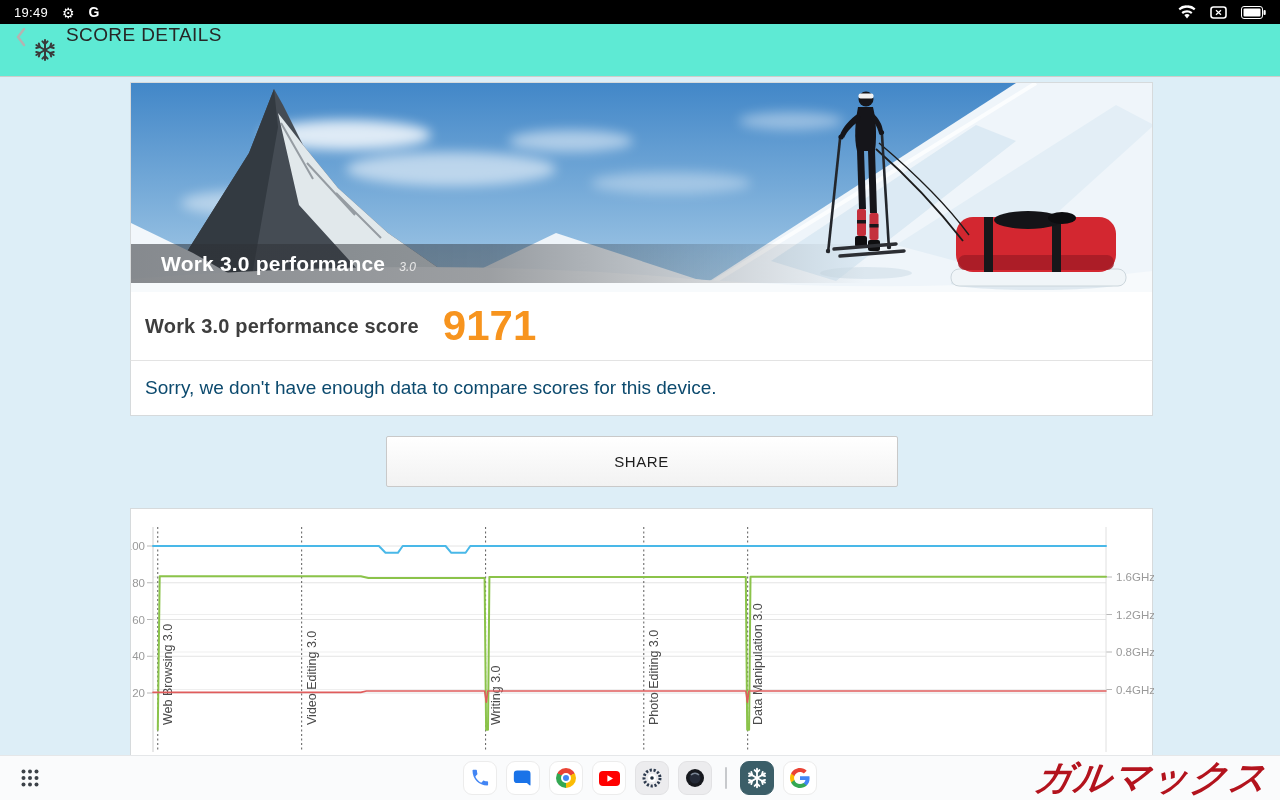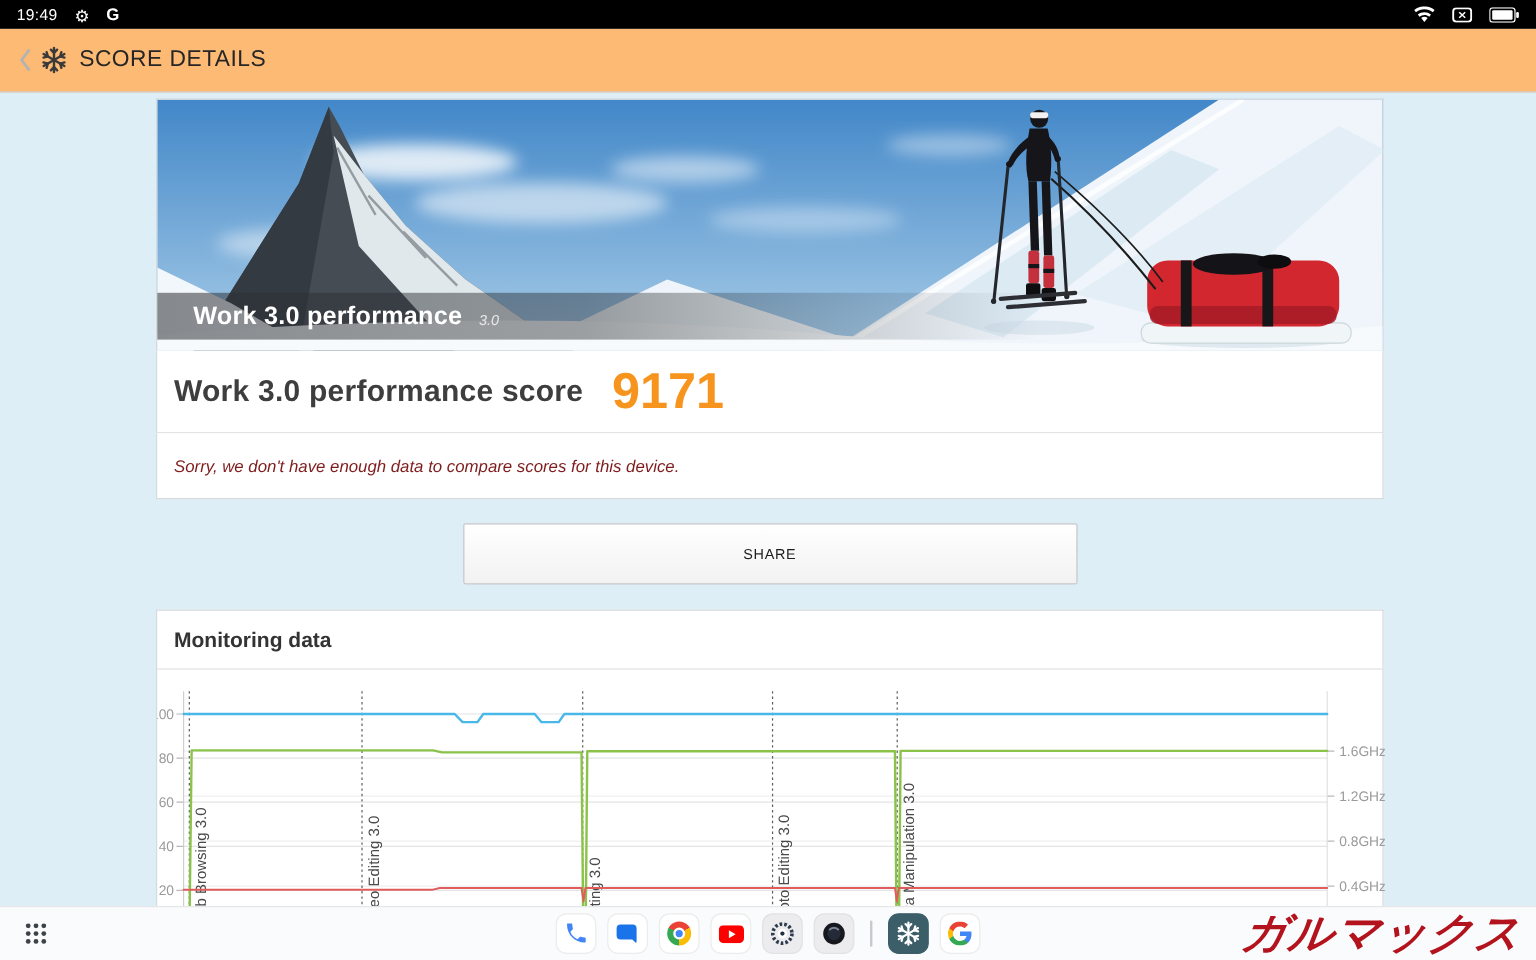--- a/index.html
+++ b/index.html
@@ -15,8 +15,8 @@
   .sb-g { color:#fff; font-size:14px; font-weight:bold; }
 
   
-  .app-bar { position:absolute; top:24px; left:0; width:1280px; height:53px; background:#fdba74;
-    border-bottom:1px solid #cfcdcb; display:flex; align-items:center; padding:16px 10px; z-index:40; }
+  .app-bar { position:absolute; top:24px; left:0; width:1280px; height:53px; background:#5eead4;
+    border-bottom:1px solid #cfcdcb; display:flex; padding:0 10px; z-index:40; }
   .back-chevron { width:22px; height:26px; display:flex; align-items:center; justify-content:center; cursor:pointer; }
   .appbar-flake { color:#3a3a3a; margin:0 8px 0 0; display:flex; align-items:center; }
   .appbar-title { font-size:19px; color:#262626; letter-spacing:.4px; }

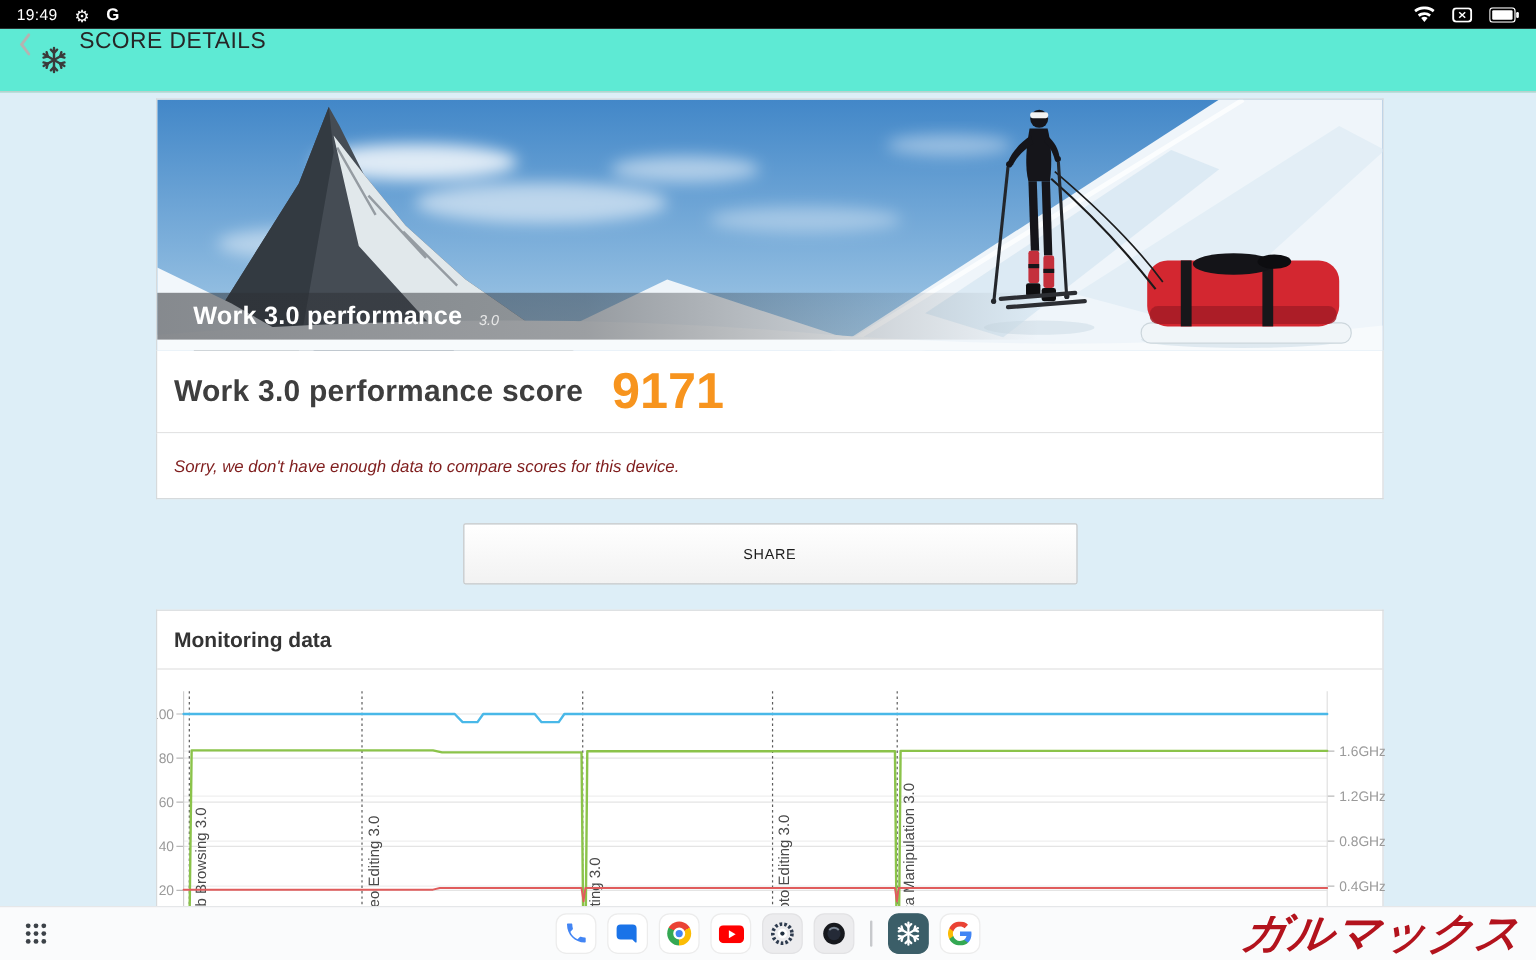--- a/index.html
+++ b/index.html
@@ -36,7 +36,7 @@
 
   
   .score-row { width:1023px; height:69px; display:flex; align-items:center; padding-left:14px; border-bottom:1px solid #e3e3e3; }
-  .score-label { font-size:25px; font-weight:bold; color:#3e3e3e; letter-spacing:.2px; }
+  .score-label { font-size:20px; font-weight:bold; color:#3e3e3e; letter-spacing:.2px; }
   .score-value { font-size:42px; font-weight:bold; color:#f7941e; margin-left:24px; }
 
   

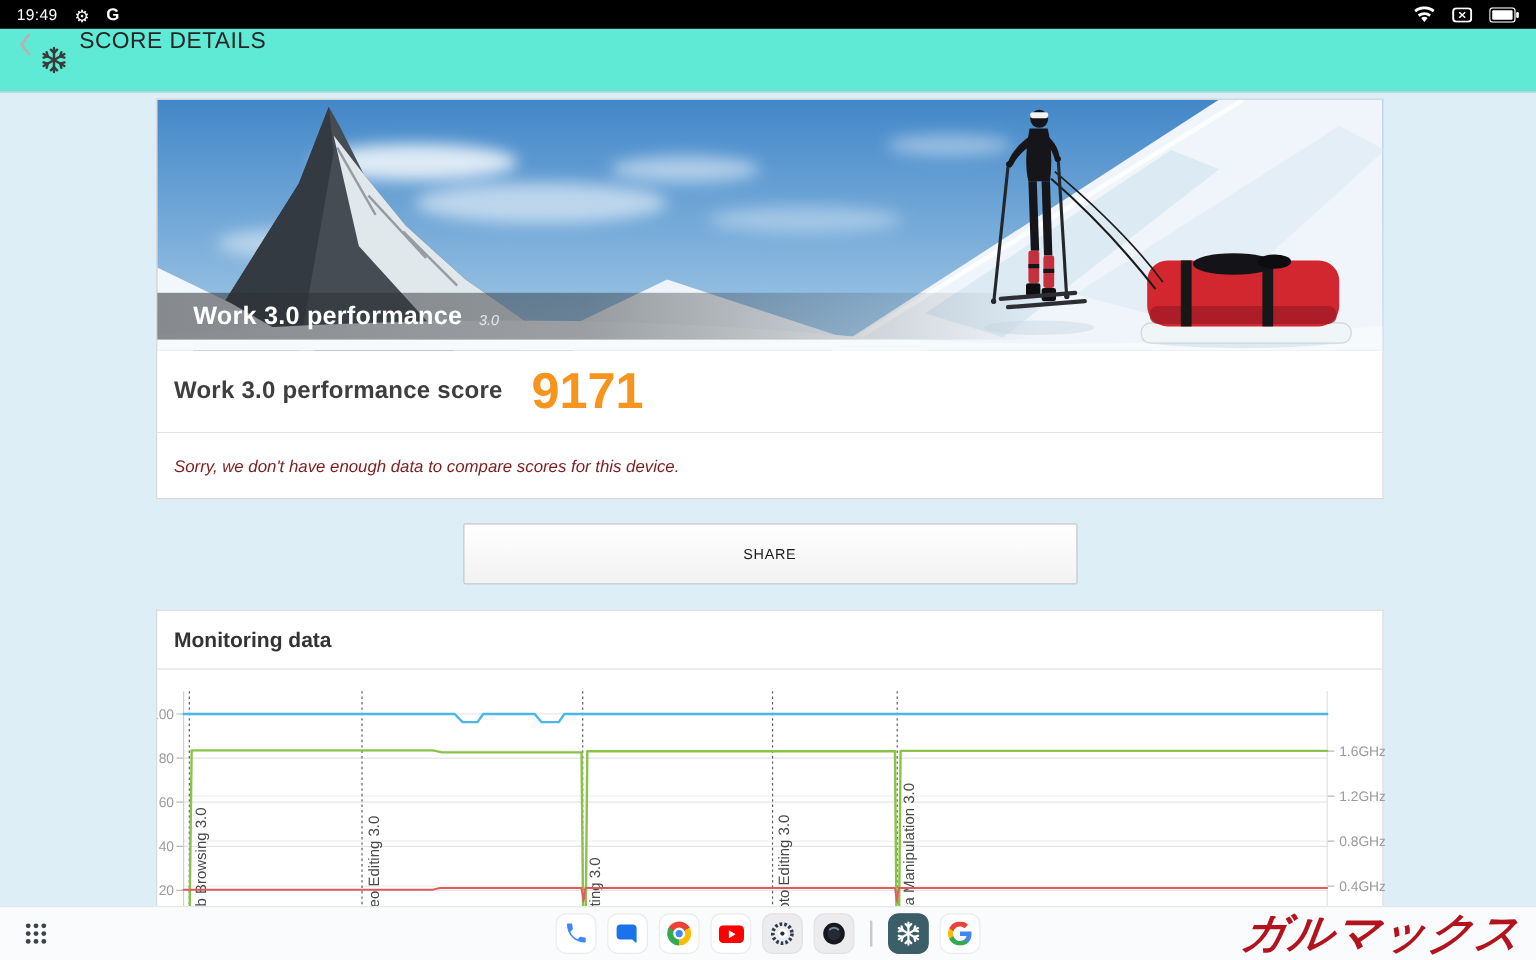--- a/index.html
+++ b/index.html
@@ -41,7 +41,7 @@
 
   
   .note-row { width:1023px; height:55px; display:flex; align-items:center; padding-left:14px; }
-  .note-text { font-size:14px; font-style:italic; color:#7f1d1d; }
+  .note-text { font-size:19px; color:#0c4a6e; }
 
   
   .share-wrap { width:1023px; display:flex; justify-content:center; }

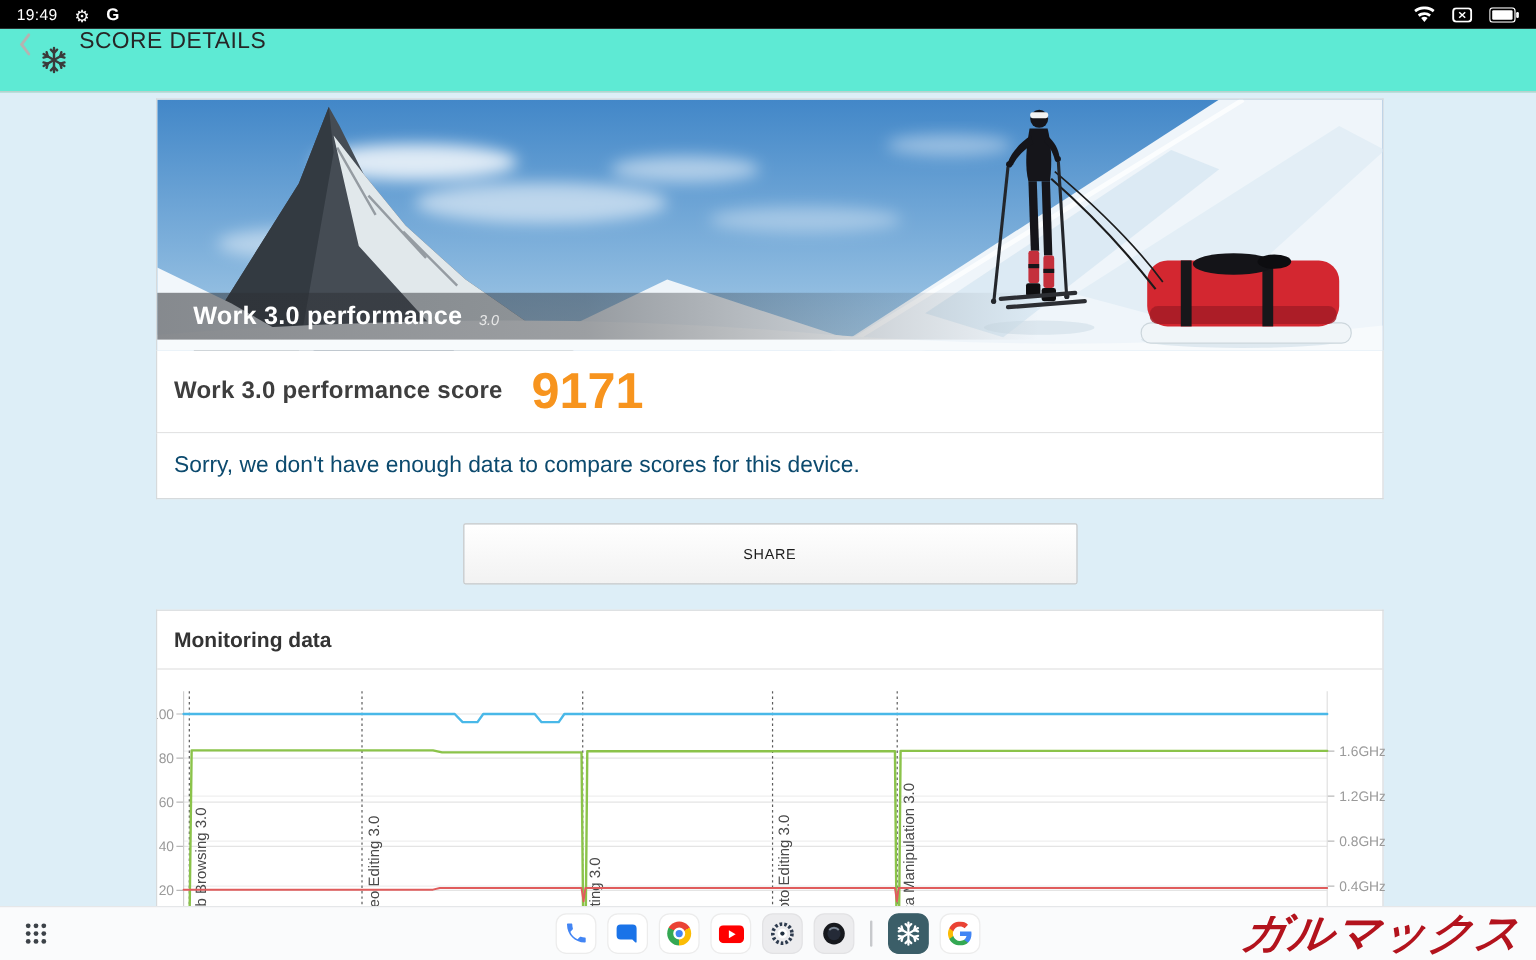--- a/index.html
+++ b/index.html
@@ -46,7 +46,7 @@
   
   .share-wrap { width:1023px; display:flex; justify-content:center; }
   .share-button { margin-top:20px; width:512px; height:51px; background:linear-gradient(#ffffff,#f2f2f2);
-    border:1px solid #c9c9c9; border-radius:2px; font-size:12px; color:#1d1d1d; letter-spacing:.6px;
+    border:1px solid #c9c9c9; border-radius:2px; font-size:15px; color:#1d1d1d; letter-spacing:.6px;
     display:flex; align-items:center; justify-content:center; cursor:pointer; }
 
   

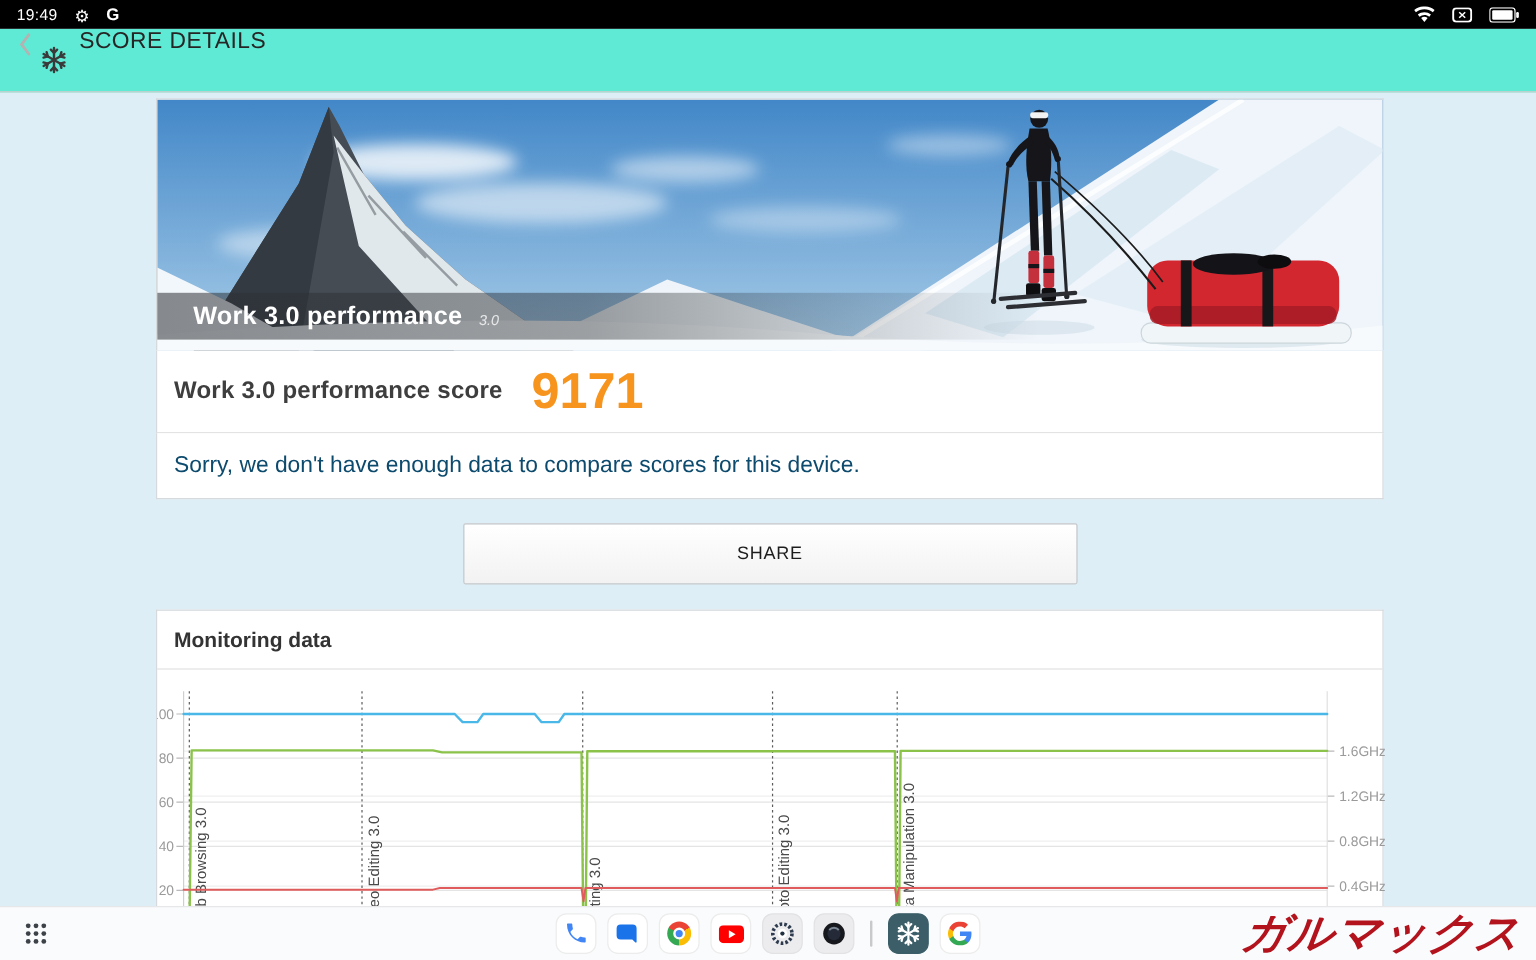--- a/index.html
+++ b/index.html
@@ -255,9 +255,6 @@
   </div>
 
   <div class="monitor-card">
-    <div class="monitor-header">
-      <span class="monitor-title">Monitoring data</span>
-    </div>
     <svg id="chart-svg" width="1023" height="243">
         <line x1="22" x2="975" y1="68" y2="68" stroke="#efefef"></line>
         <line x1="975" x2="981" y1="68" y2="68" stroke="#b9b9b9"></line>

